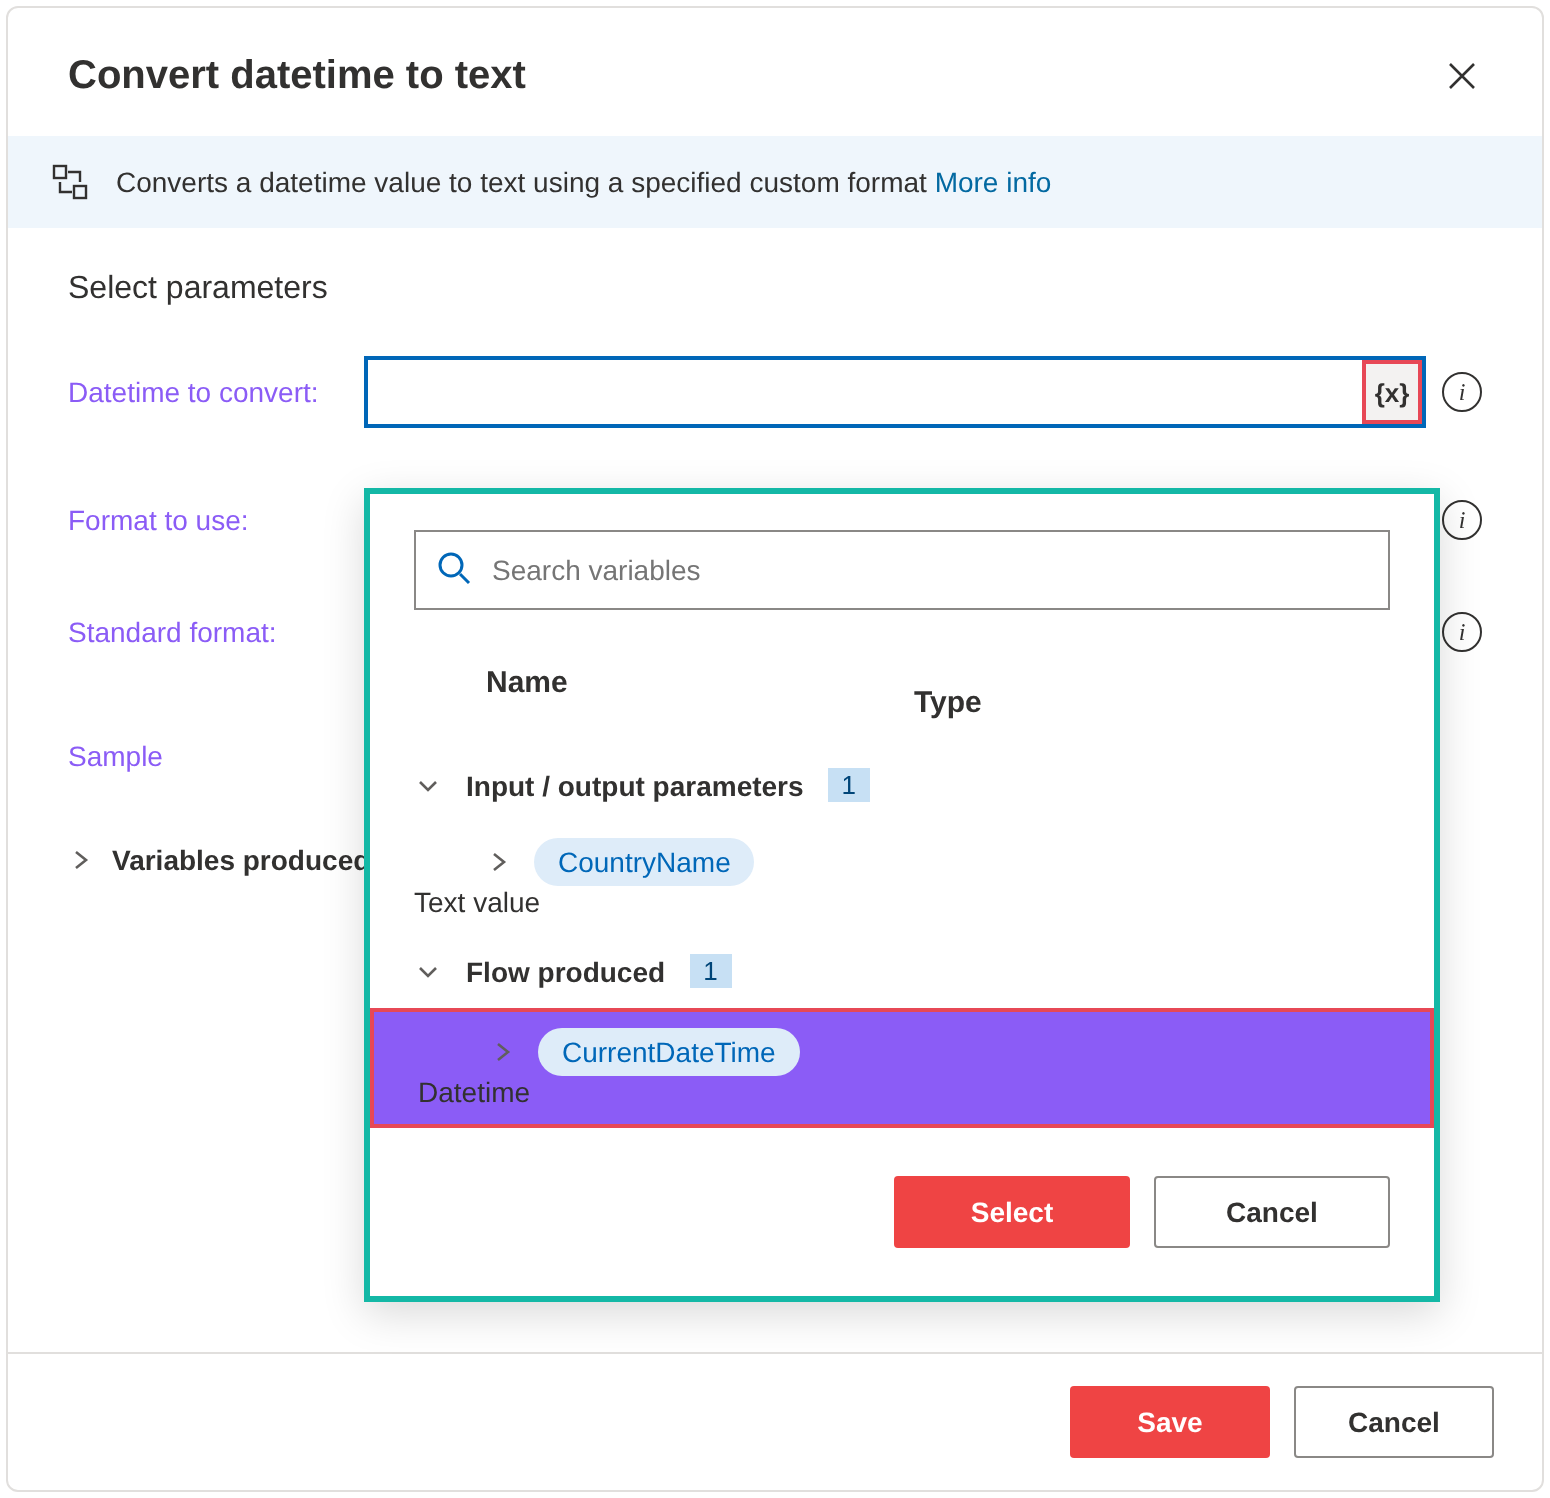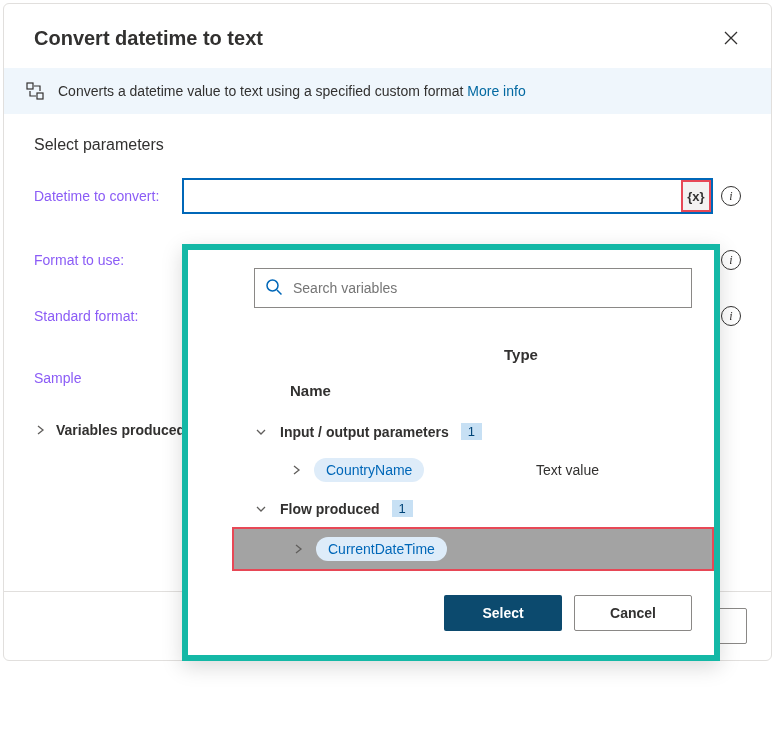--- a/index.html
+++ b/index.html
@@ -14,7 +14,7 @@
     }
     .dialog {
       width: 769px;
-      height: 658px;
+      height: 743px;
       margin: 3px;
       border: 1px solid #e1dfdd;
       border-radius: 6px;

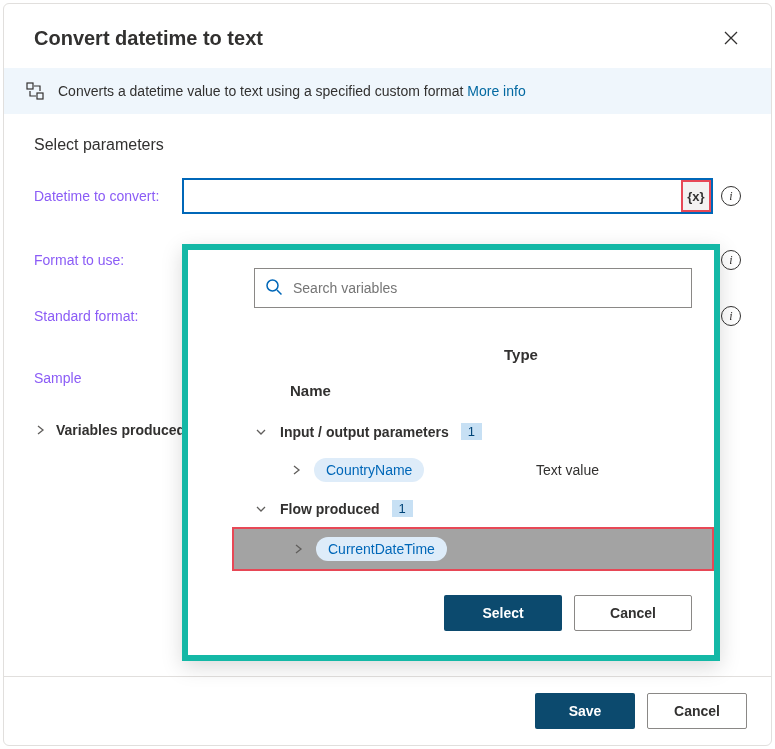--- a/index.html
+++ b/index.html
@@ -134,11 +134,10 @@
       top: 240px;
       width: 538px;
       background: #fff;
-      border: 6px solid #14b8a6;
+      border: 3px solid #14b8a6;
       box-shadow: 0 6px 20px rgba(0,0,0,0.15);
       z-index: 10;
       padding-bottom: 18px;
-      padding-left: 44px;
     }
     .search-box {
       margin: 18px 22px;

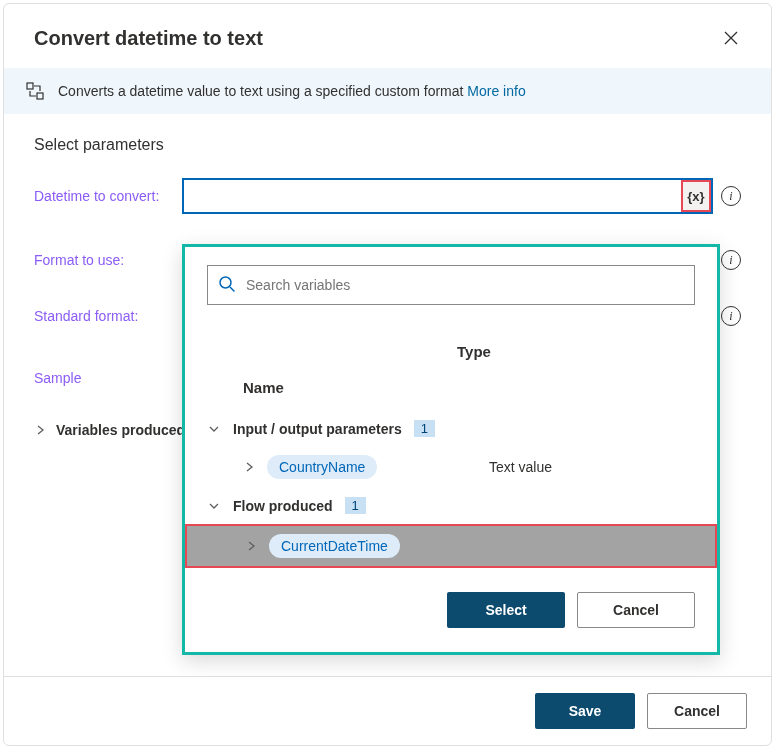--- a/index.html
+++ b/index.html
@@ -164,7 +164,7 @@
       font-weight: 600;
       font-size: 15px;
     }
-    .th-name { width: 250px; padding-left: 36px; margin-top: 46px; }
+    .th-name { width: 250px; padding-left: 36px; }
     .th-type { flex: 1; margin-top: 10px; }
     .tree-row {
       display: flex;

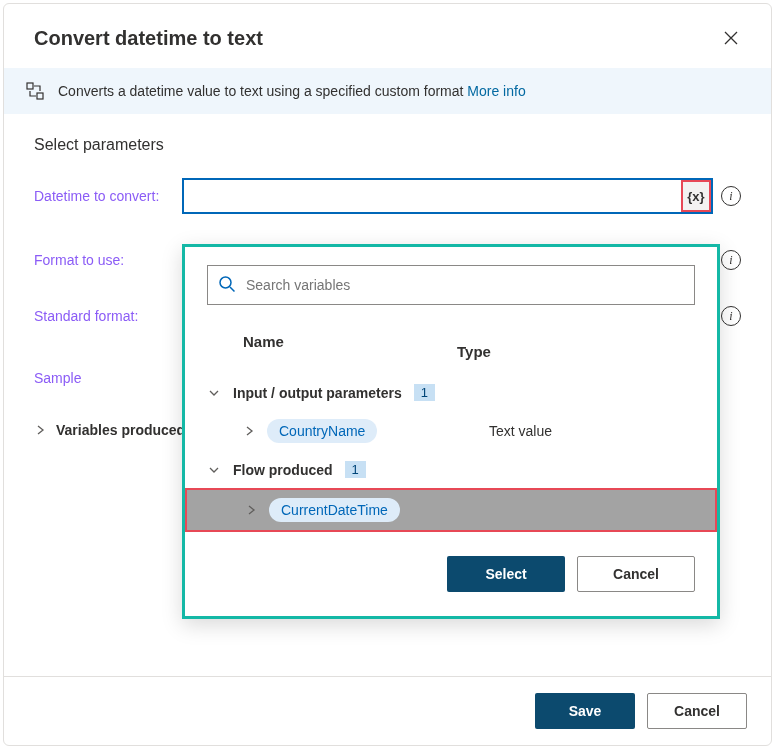--- a/index.html
+++ b/index.html
@@ -198,8 +198,9 @@
     }
     .var-row {
       display: flex;
-      align-items: center;
+      align-items: flex-start;
       padding: 8px 22px;
+      flex-direction: column;
     }
     .var-row .col-name {
       width: 282px;

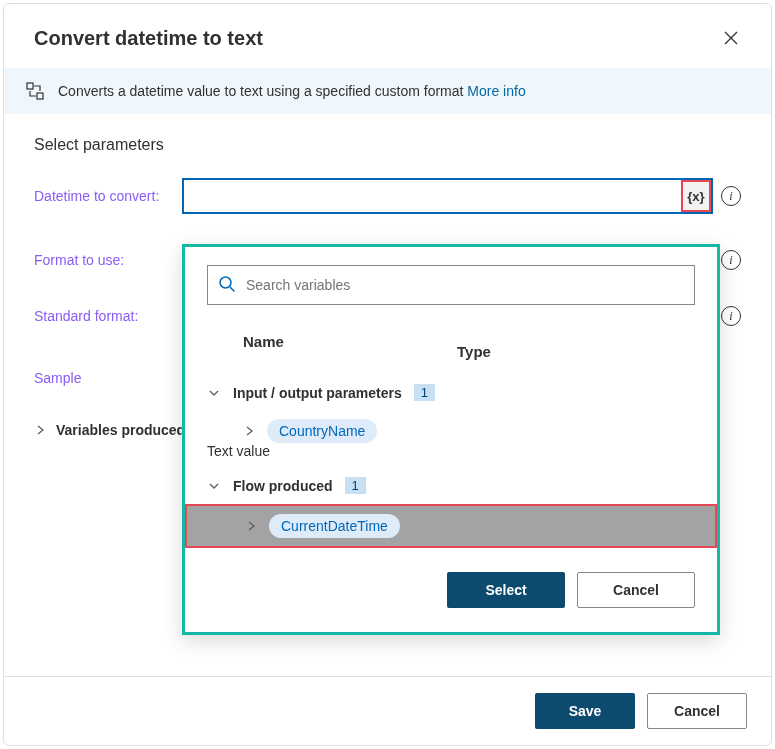--- a/index.html
+++ b/index.html
@@ -214,7 +214,7 @@
       color: #323130;
     }
     .highlighted-row {
-      background: #a3a3a3;
+      background: #8b5cf6;
       border: 2.5px solid #e74856;
       margin: 0;
       padding: 8px 22px;

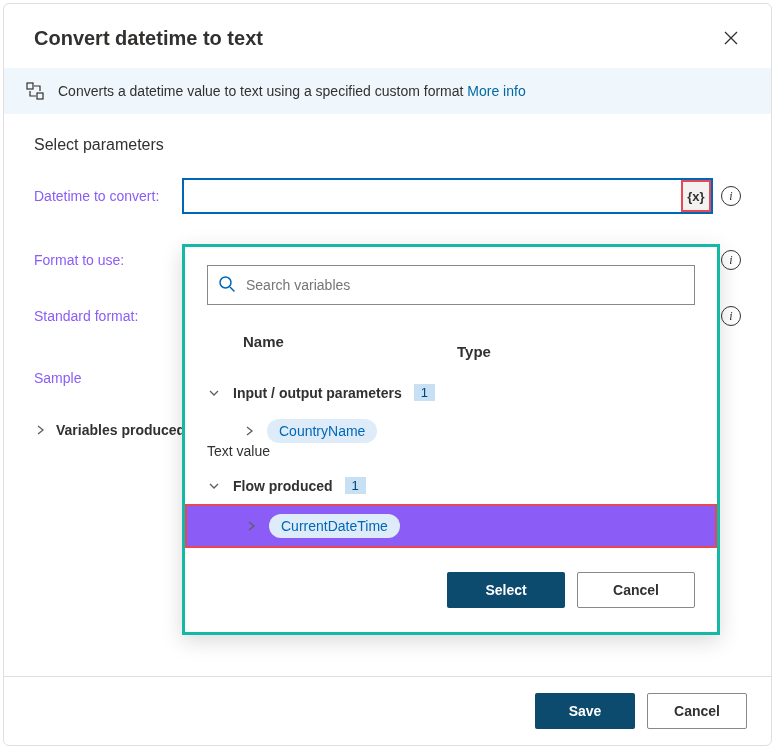--- a/index.html
+++ b/index.html
@@ -393,6 +393,7 @@
         </span>
         <span class="var-pill">CurrentDateTime</span>
       </div>
+      <div class="col-type">Datetime</div>
     </div>
 
     <div class="panel-buttons">

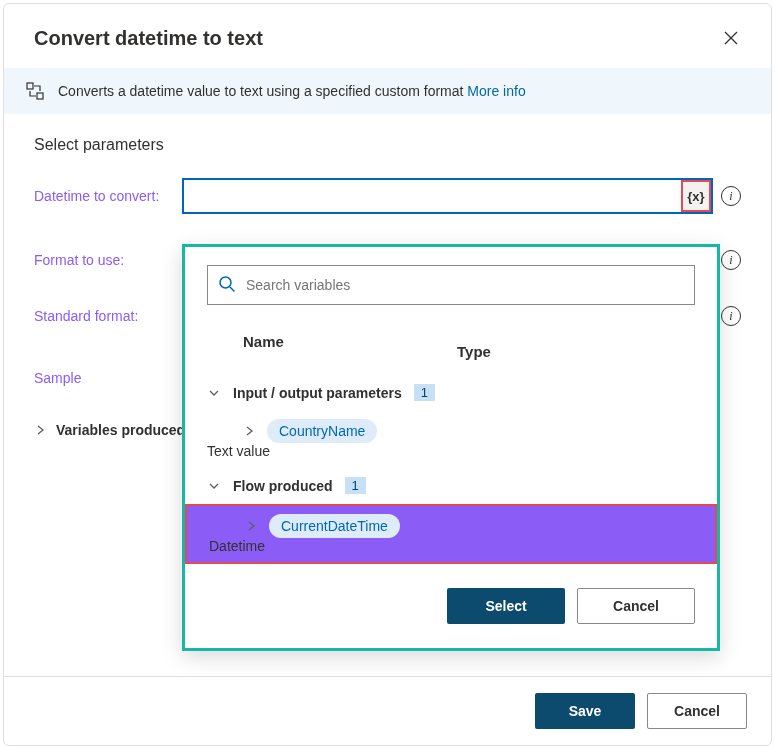--- a/index.html
+++ b/index.html
@@ -238,7 +238,7 @@
       justify-content: center;
     }
     .btn-primary {
-      background: #0c4a6e;
+      background: #ef4444;
       color: #fff;
       border: none;
     }

